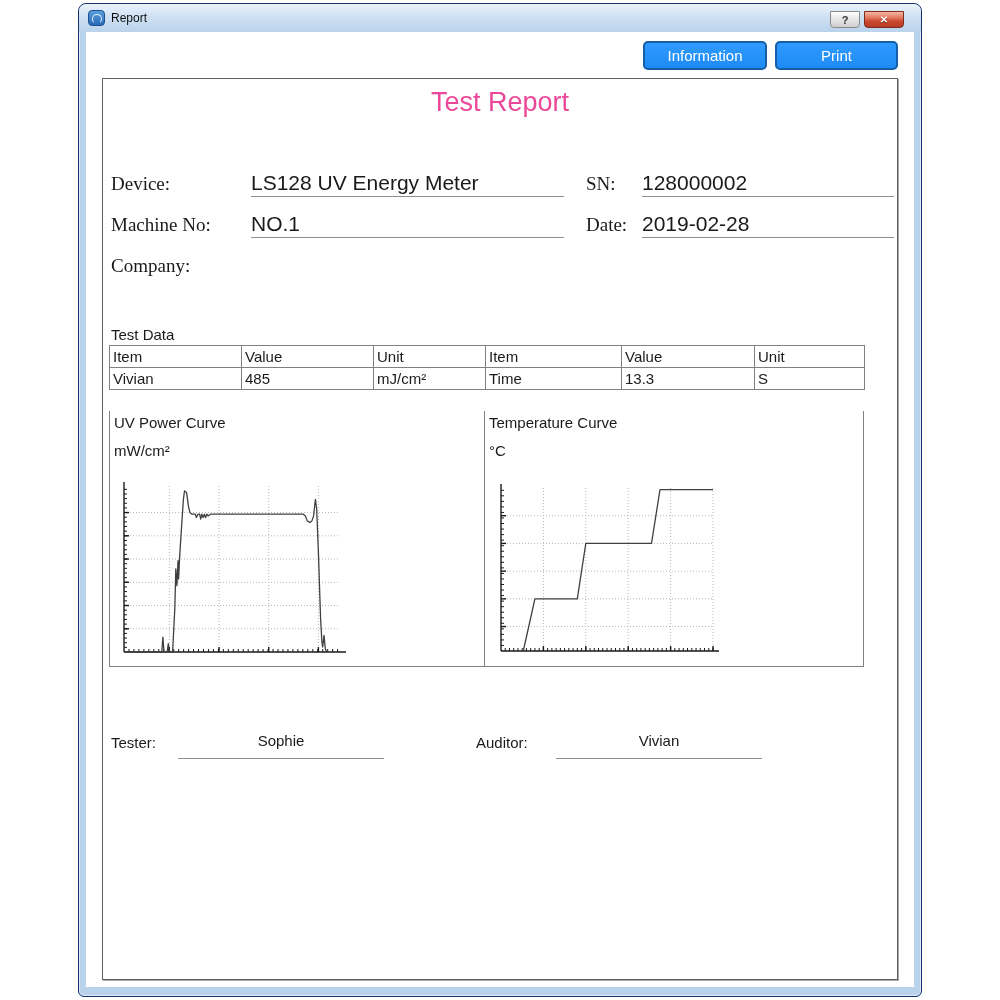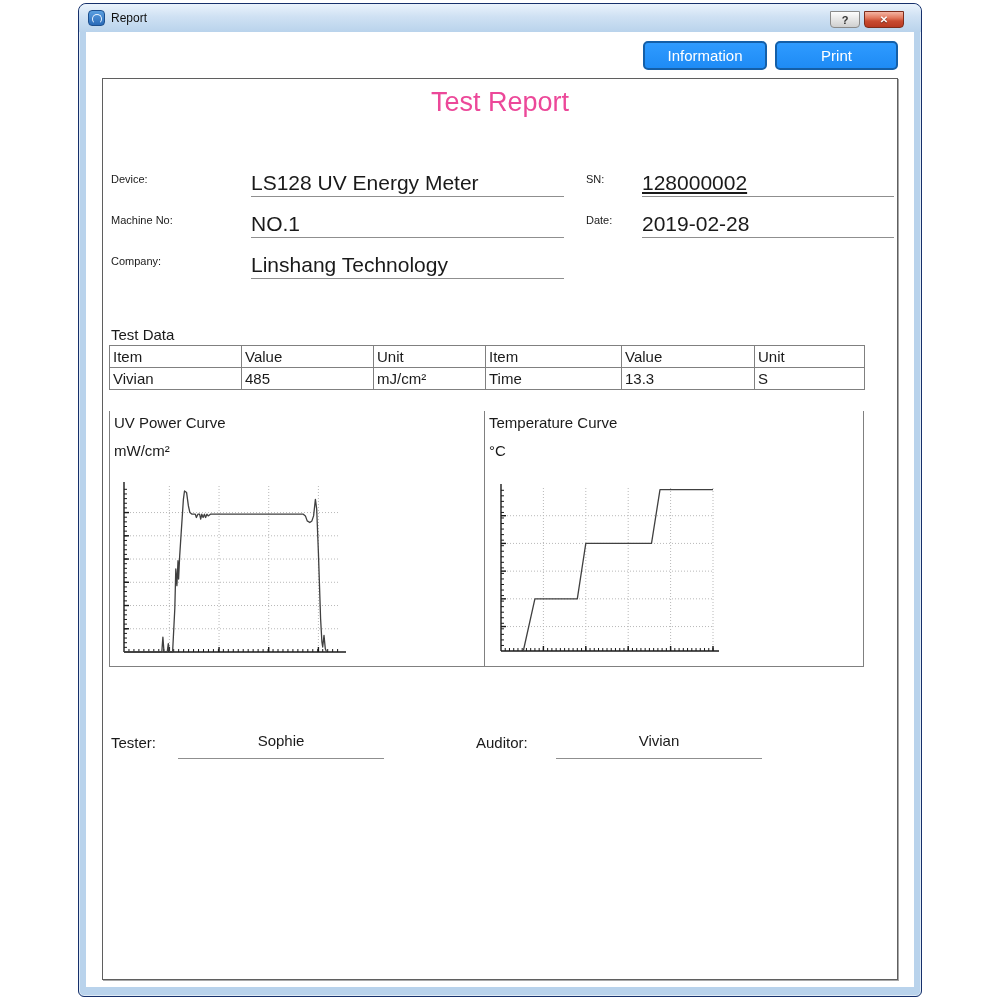--- a/index.html
+++ b/index.html
@@ -57,7 +57,7 @@
   .report-title { position:absolute; left:0; right:0; top:8px; text-align:center;
     font-size:27px; font-weight:500; color:#ec4899; }
 
-  .lbl { position:absolute; font-size:11px; white-space:nowrap; }
+  .lbl { position:absolute; font-size:19px; white-space:nowrap;font-family:Liberation Serif, serif; }
   .val { position:absolute; font-size:21px; height:26px; border-bottom:1px solid #8f8f8f; white-space:nowrap; }
 
   .testdata-label { position:absolute; left:8px; top:247px; font-size:15px; }

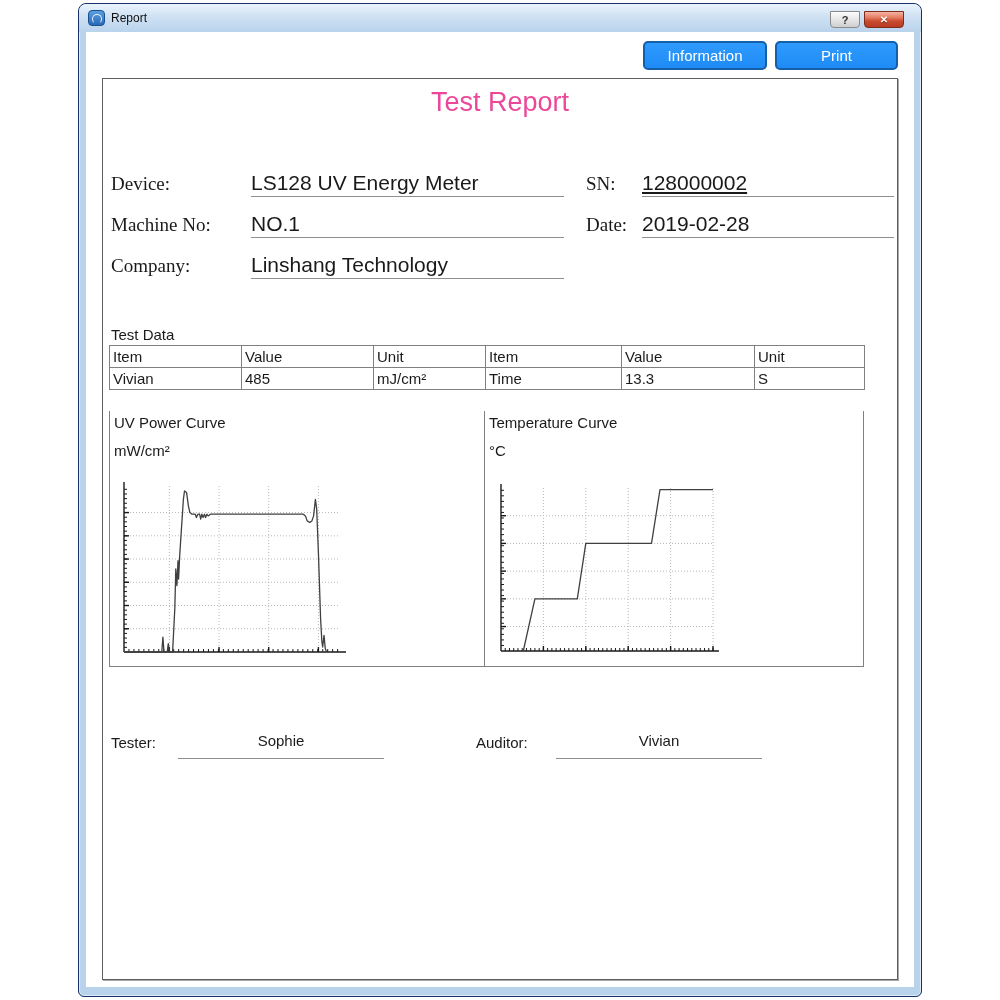--- a/index.html
+++ b/index.html
@@ -104,7 +104,7 @@
       <div class="lbl" style="left:8px; top:94px;">Device:</div>
       <div class="val" style="left:148px; top:92px; width:313px;">LS128 UV Energy Meter</div>
       <div class="lbl" style="left:483px; top:94px;">SN:</div>
-      <div class="val" style="left:539px; top:92px; width:252px;text-decoration:underline;">128000002</div>
+      <div class="val" style="left:539px; top:92px; width:252px;">128000002</div>
 
       <div class="lbl" style="left:8px; top:135px;">Machine No:</div>
       <div class="val" style="left:148px; top:133px; width:313px;">NO.1</div>

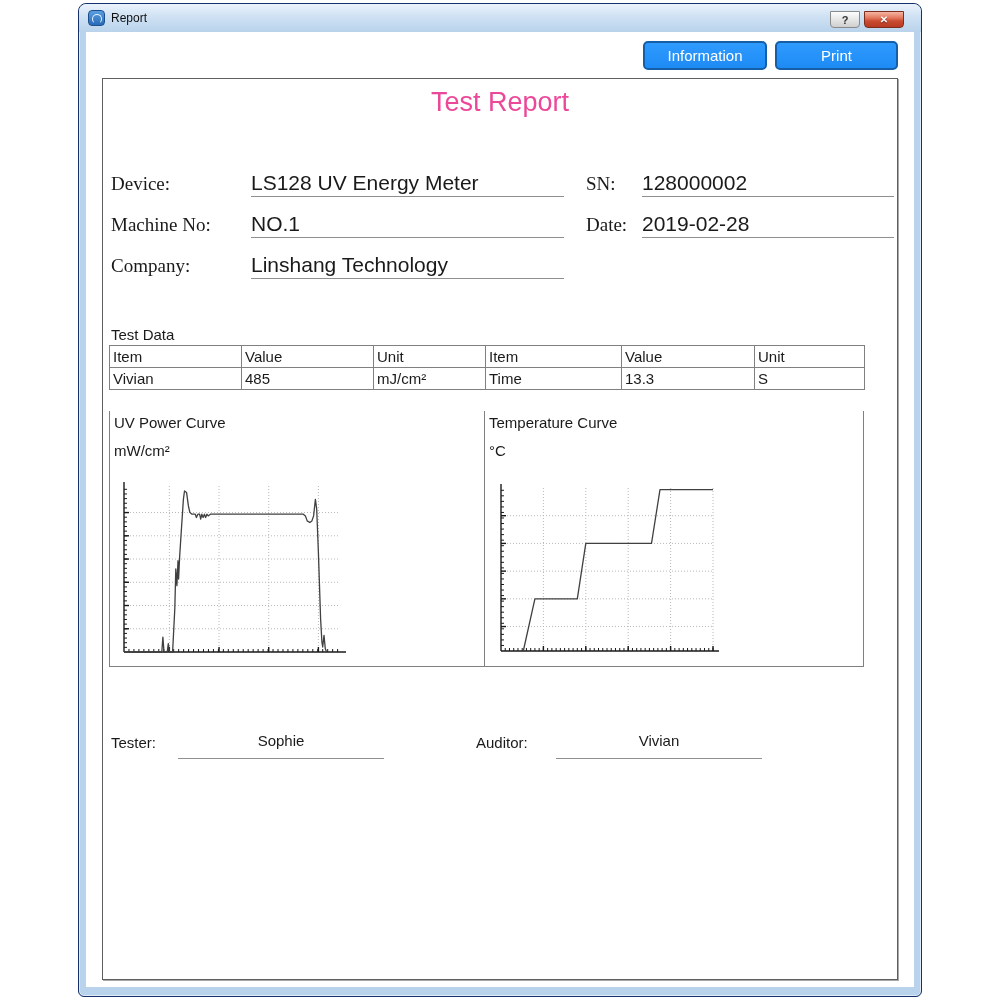--- a/index.html
+++ b/index.html
@@ -112,7 +112,6 @@
       <div class="val" style="left:539px; top:133px; width:252px;">2019-02-28</div>
 
       <div class="lbl" style="left:8px; top:176px;">Company:</div>
-      <div class="val" style="left:148px; top:174px; width:313px;">Linshang Technology</div>
 
       <div class="testdata-label">Test Data</div>
 

